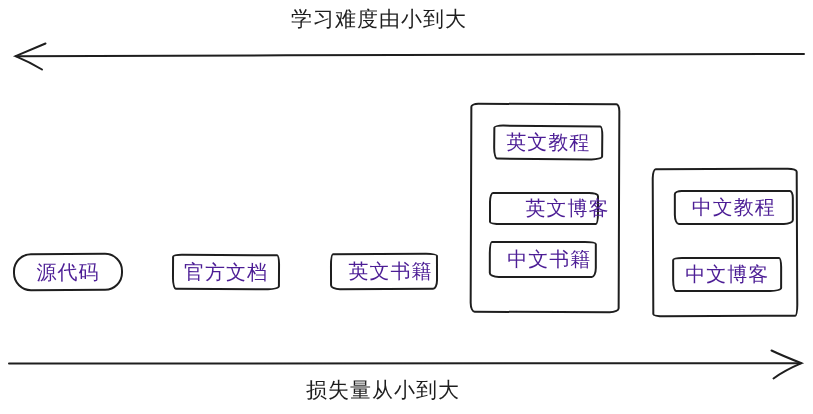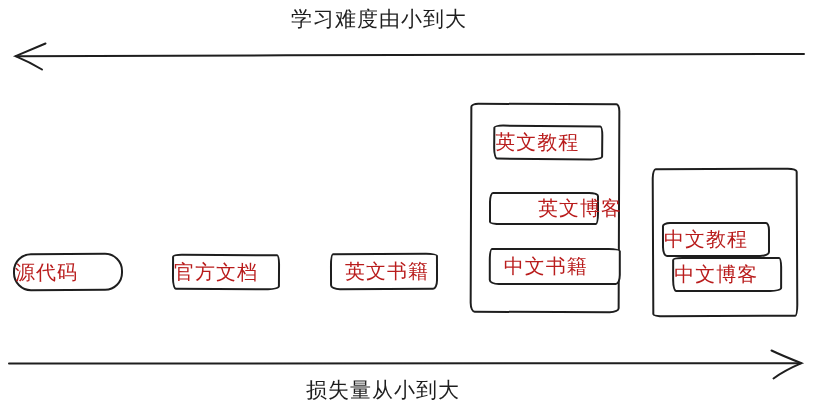--- a/index.html
+++ b/index.html
@@ -44,11 +44,11 @@
     background: #ffffff;
     display: flex;
     align-items: center;
-    justify-content: flex-start;
+    justify-content: center;
     font-size: 20px;
     letter-spacing: 1px;
     white-space: nowrap;
-    color: #b91c1c;
+    color: #4c1d95;
   }
   .group-box {
     position: absolute;

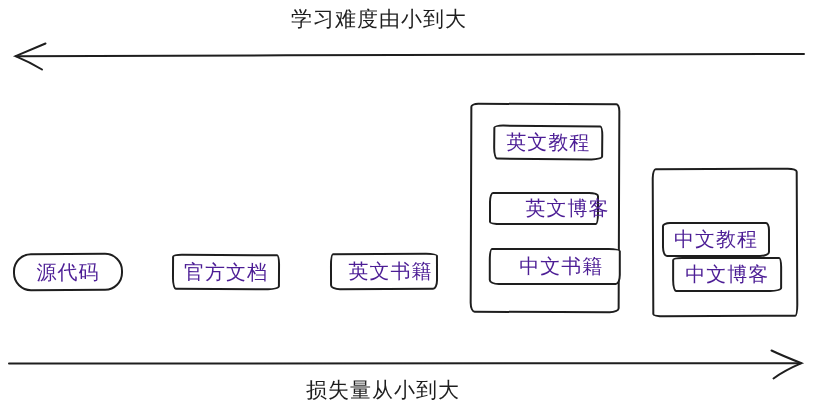--- a/index.html
+++ b/index.html
@@ -77,7 +77,7 @@
   #g1-i3 { left: 17px; top: 143px; width: 132px; height: 37px; }
 
   
-  #g2-i1 { left: 8px; top: 20px; width: 108px; height: 35px; margin-top: 32px; }
+  #g2-i1 { left: 20px; top: 20px; width: 120px; height: 35px; }
   #g2-i2 { left: 18px; top: 87px; width: 110px; height: 35px; }
 </style>
 </head>

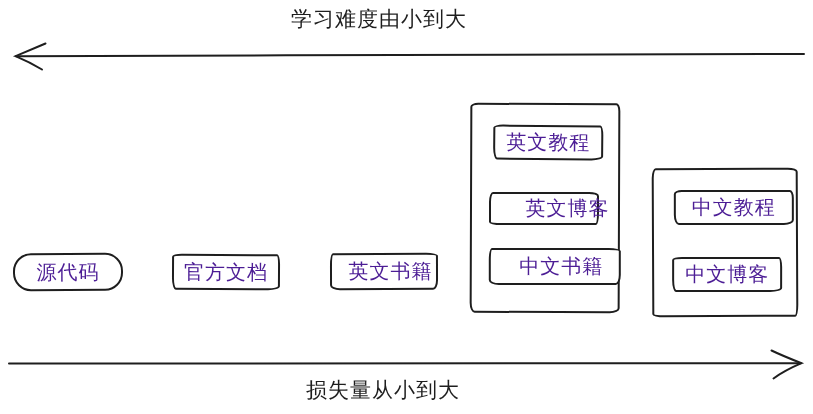--- a/index.html
+++ b/index.html
@@ -74,7 +74,7 @@
   
   #g1-i1 { left: 21px; top: 20px;  width: 110px; height: 35px; }
   #g1-i2 { left: 17px; top: 87px;  width: 110px; height: 33px; padding-left: 47px; }
-  #g1-i3 { left: 17px; top: 143px; width: 132px; height: 37px; }
+  #g1-i3 { left: 17px; top: 136px; width: 108px; height: 37px; }
 
   
   #g2-i1 { left: 20px; top: 20px; width: 120px; height: 35px; }

